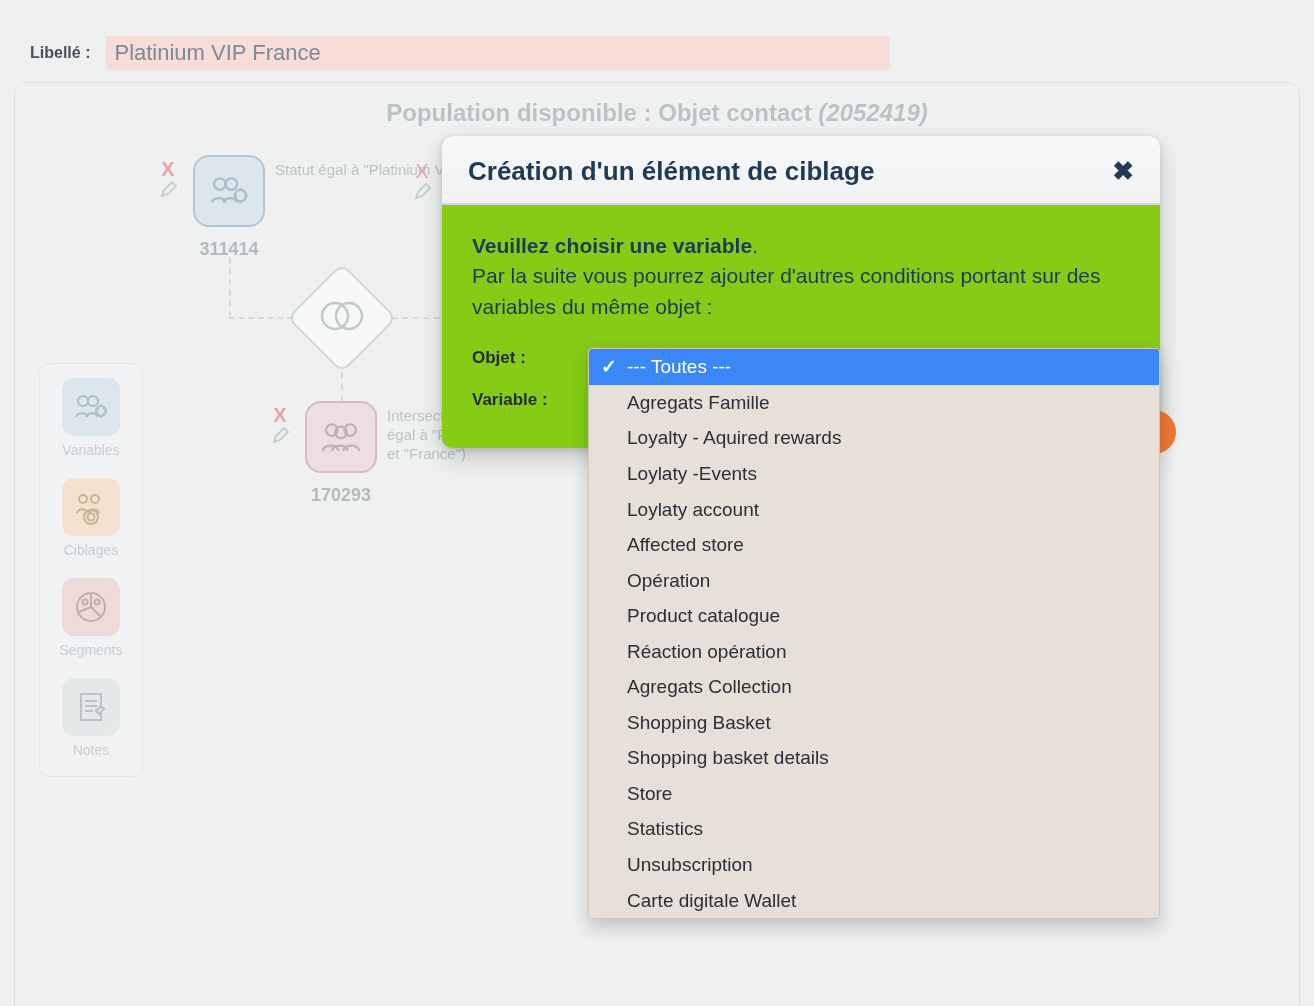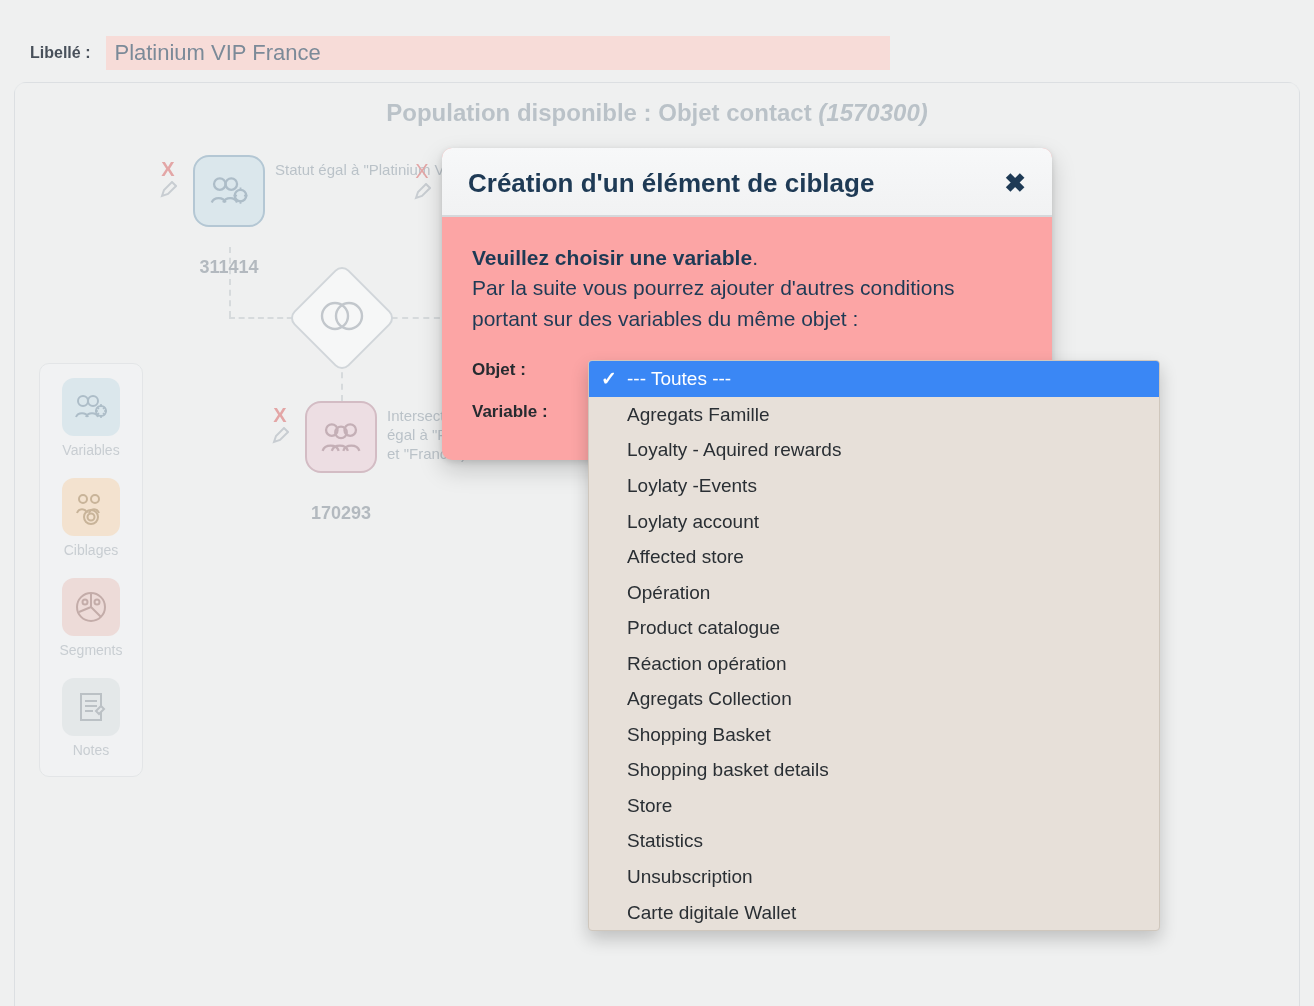--- a/index.html
+++ b/index.html
@@ -256,7 +256,7 @@
     <span>Population disponible : </span>
     <span>Objet contact</span>
     <span> </span>
-    <span class="count">(1570300)</span>
+    <span class="count">(2052419)</span>
   </div>
 
   <div class="toolbox">

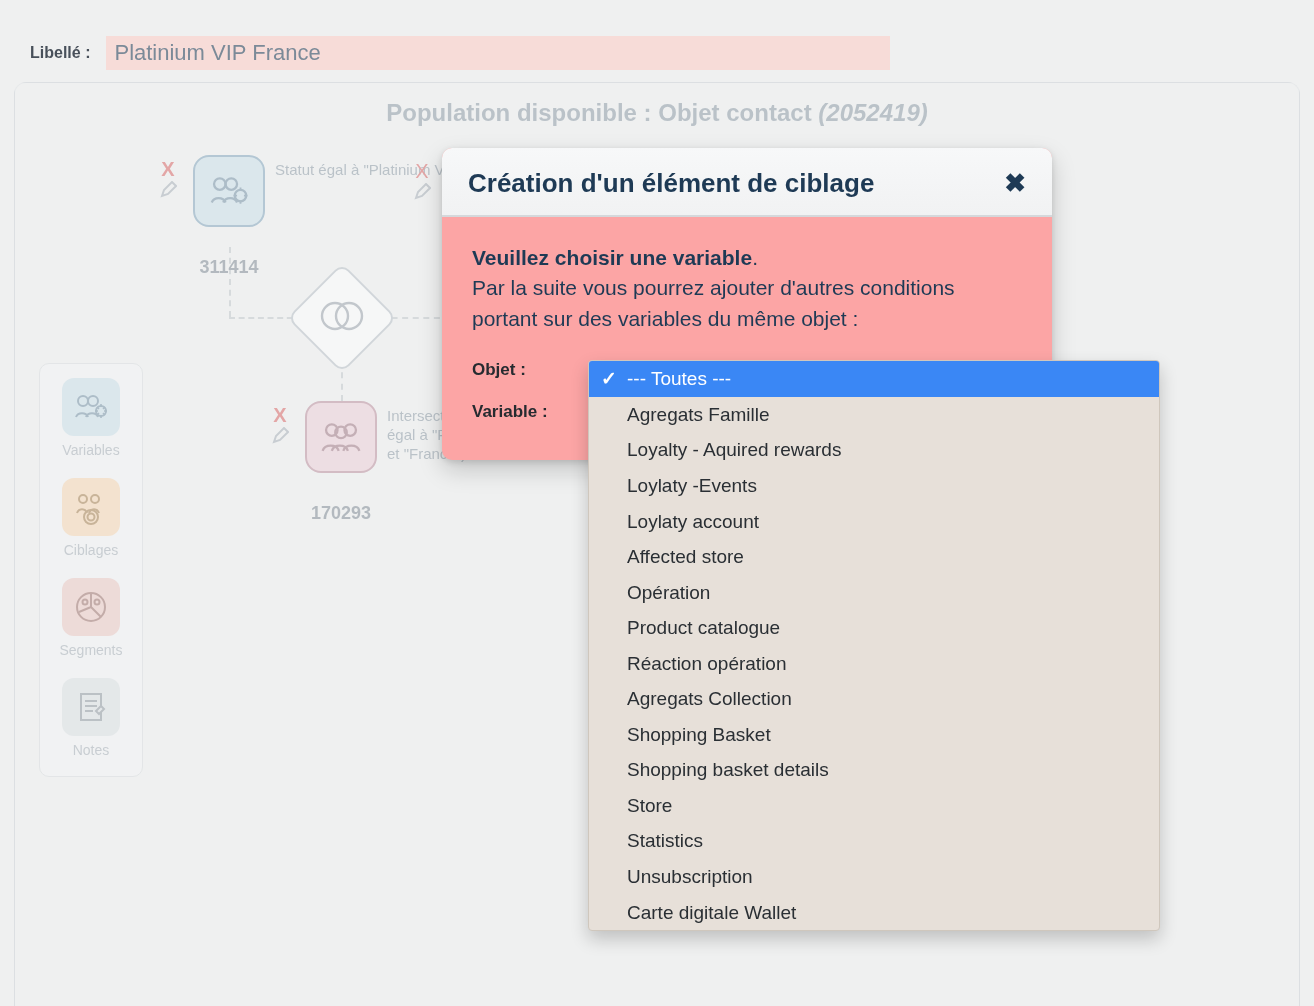--- a/index.html
+++ b/index.html
@@ -158,10 +158,10 @@
   
   .modal {
     position: absolute;
-    left: 442px; top: 148px;
-    width: 610px;
+    left: 442px; top: 136px;
+    width: 718px;
     border-radius: 10px;
-    background: #fca5a5;
+    background: #84cc16;
     box-shadow: 0 10px 24px rgba(0,0,0,0.18), 0 2px 6px rgba(0,0,0,0.12);
     z-index: 10;
     overflow: visible;

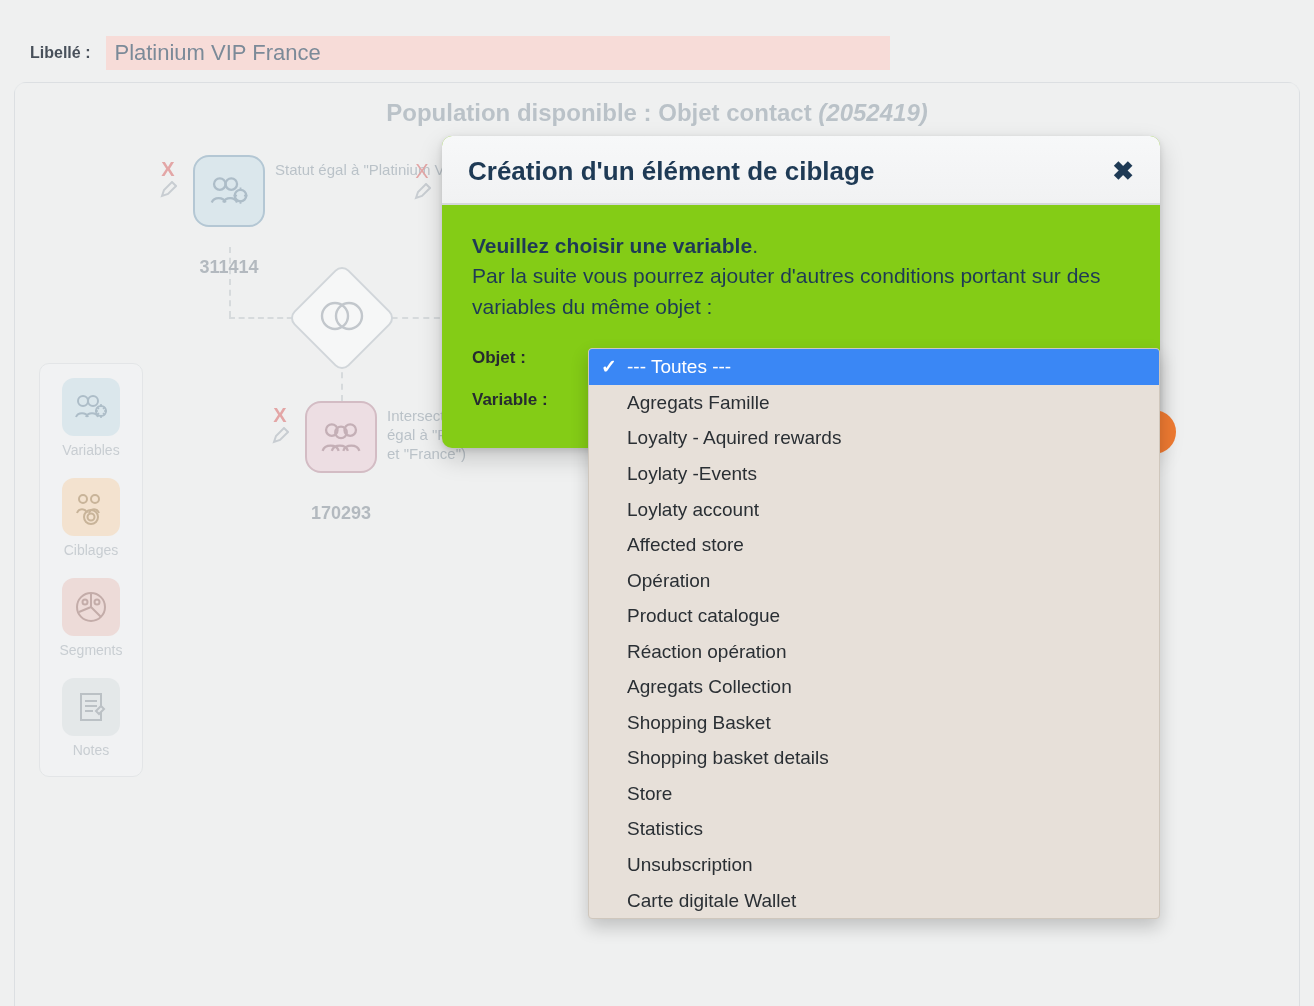--- a/index.html
+++ b/index.html
@@ -110,7 +110,7 @@
   }
   .node-tile.blue { background: var(--card-blue-bg); border-color: var(--card-blue-st); }
   .node-tile.pink { background: var(--card-pink-bg); border-color: var(--card-pink-st); }
-  .node-count { margin-top: 30px; font-size: 18px; font-weight: 700; color: #6a7783; }
+  .node-count { margin-top: 12px; font-size: 18px; font-weight: 700; color: #6a7783; }
 
   .node-xedit {
     position: absolute;

